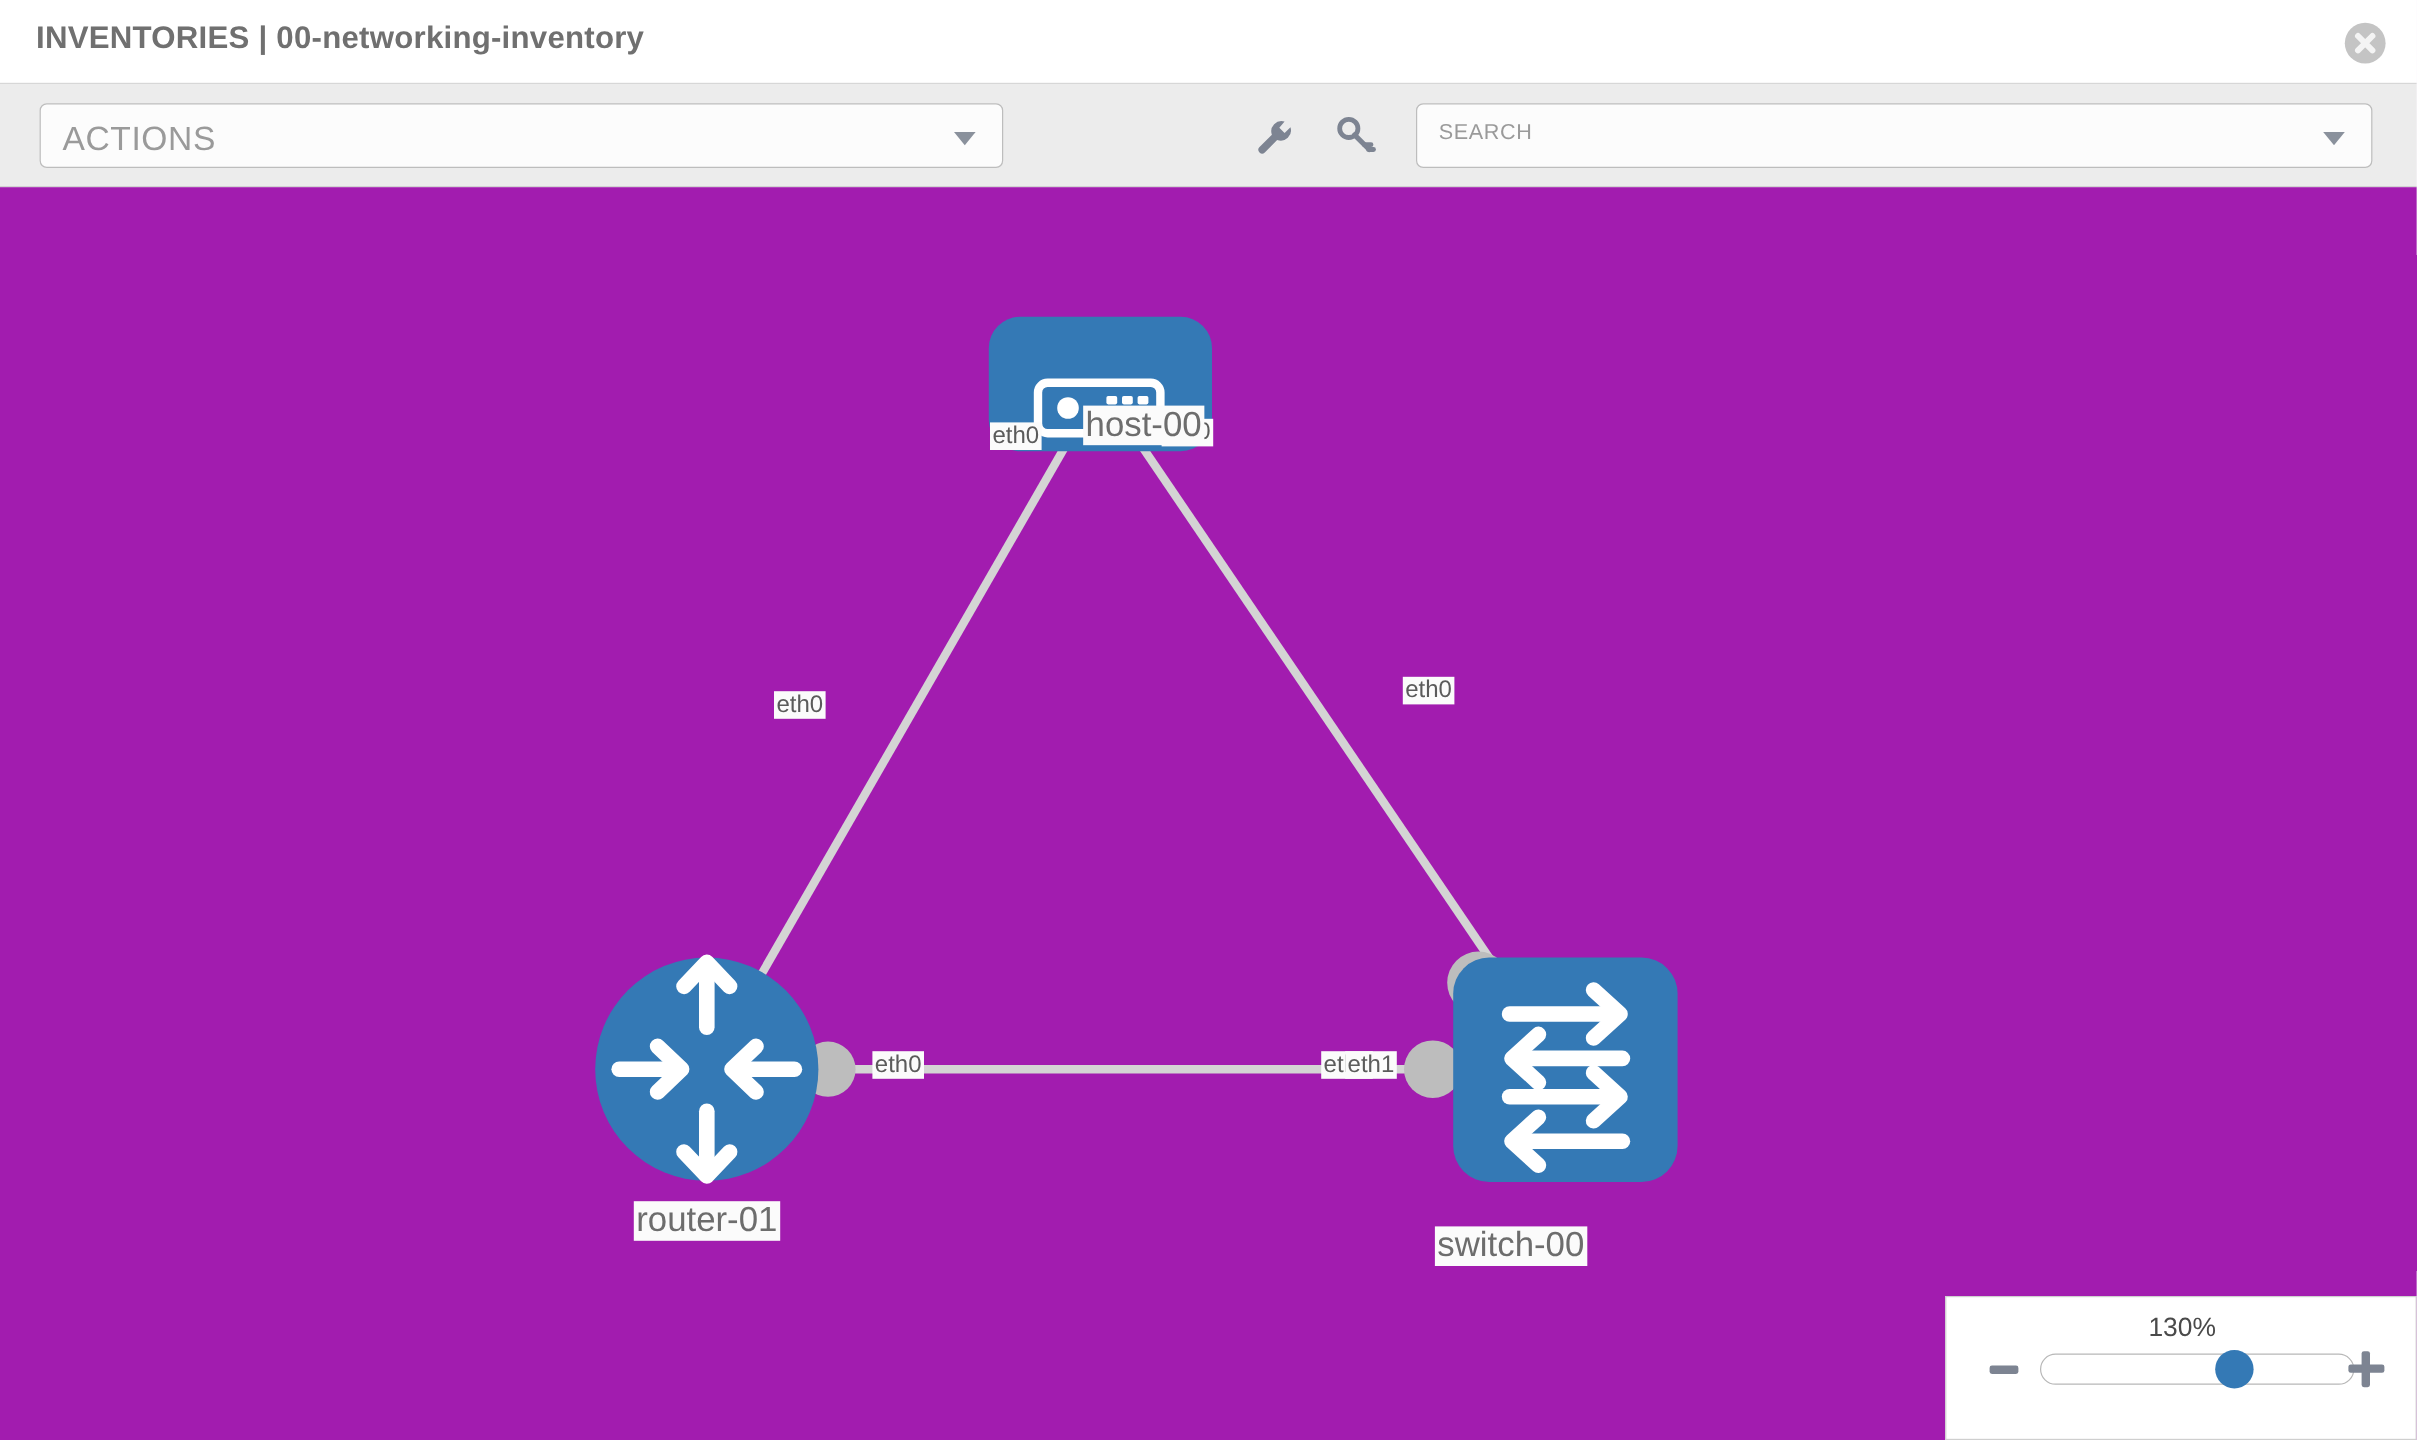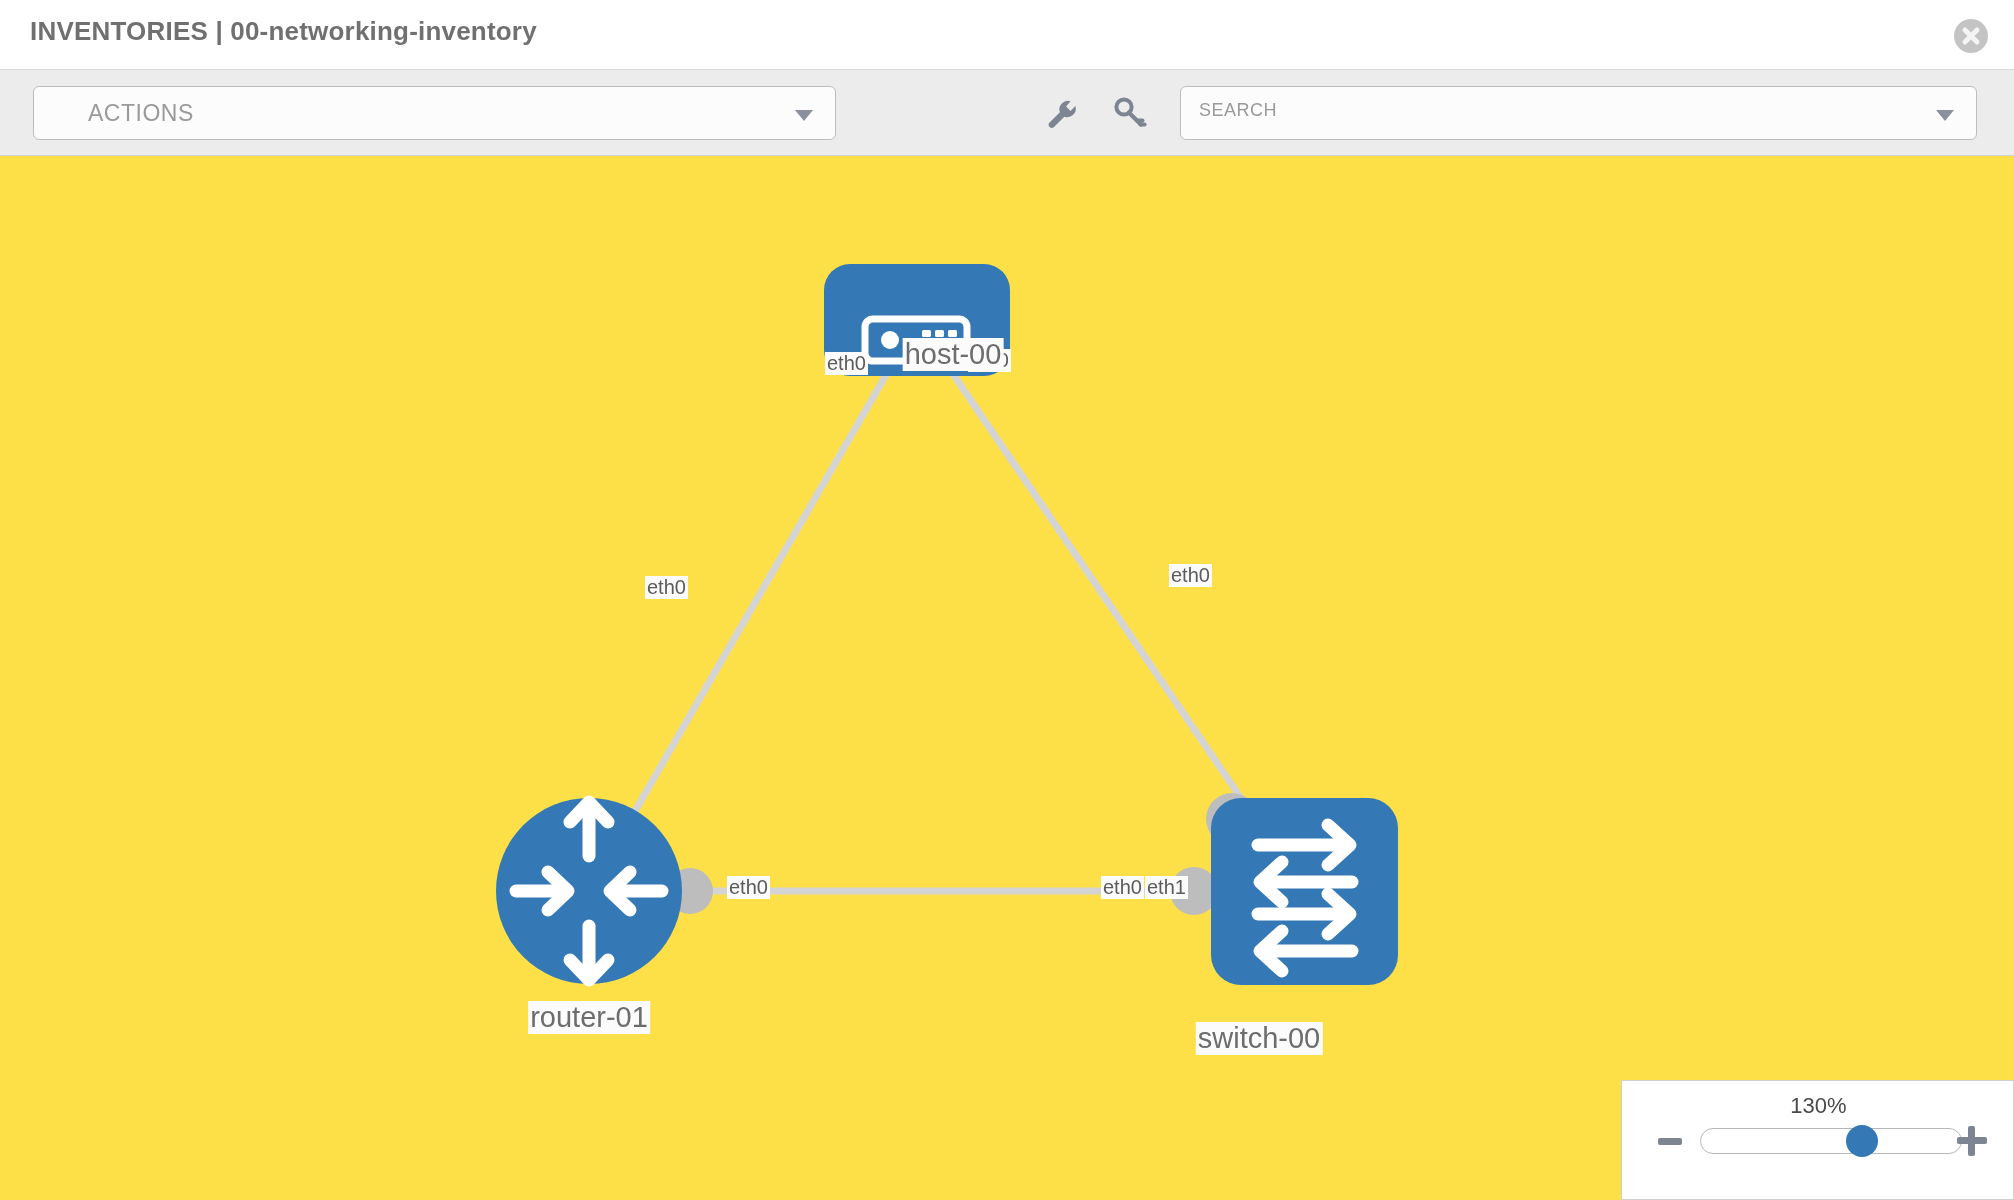--- a/index.html
+++ b/index.html
@@ -41,7 +41,7 @@
   }
   .actions-label {
     position: absolute; left: 18px; top: 13px;
-    font-size: 23px; color: #9a9a9a; letter-spacing: .5px; margin-left: 36px;
+    font-size: 28px; color: #9a9a9a; letter-spacing: .5px;
   }
   .caret {
     position: absolute; right: 22px; top: 23px;

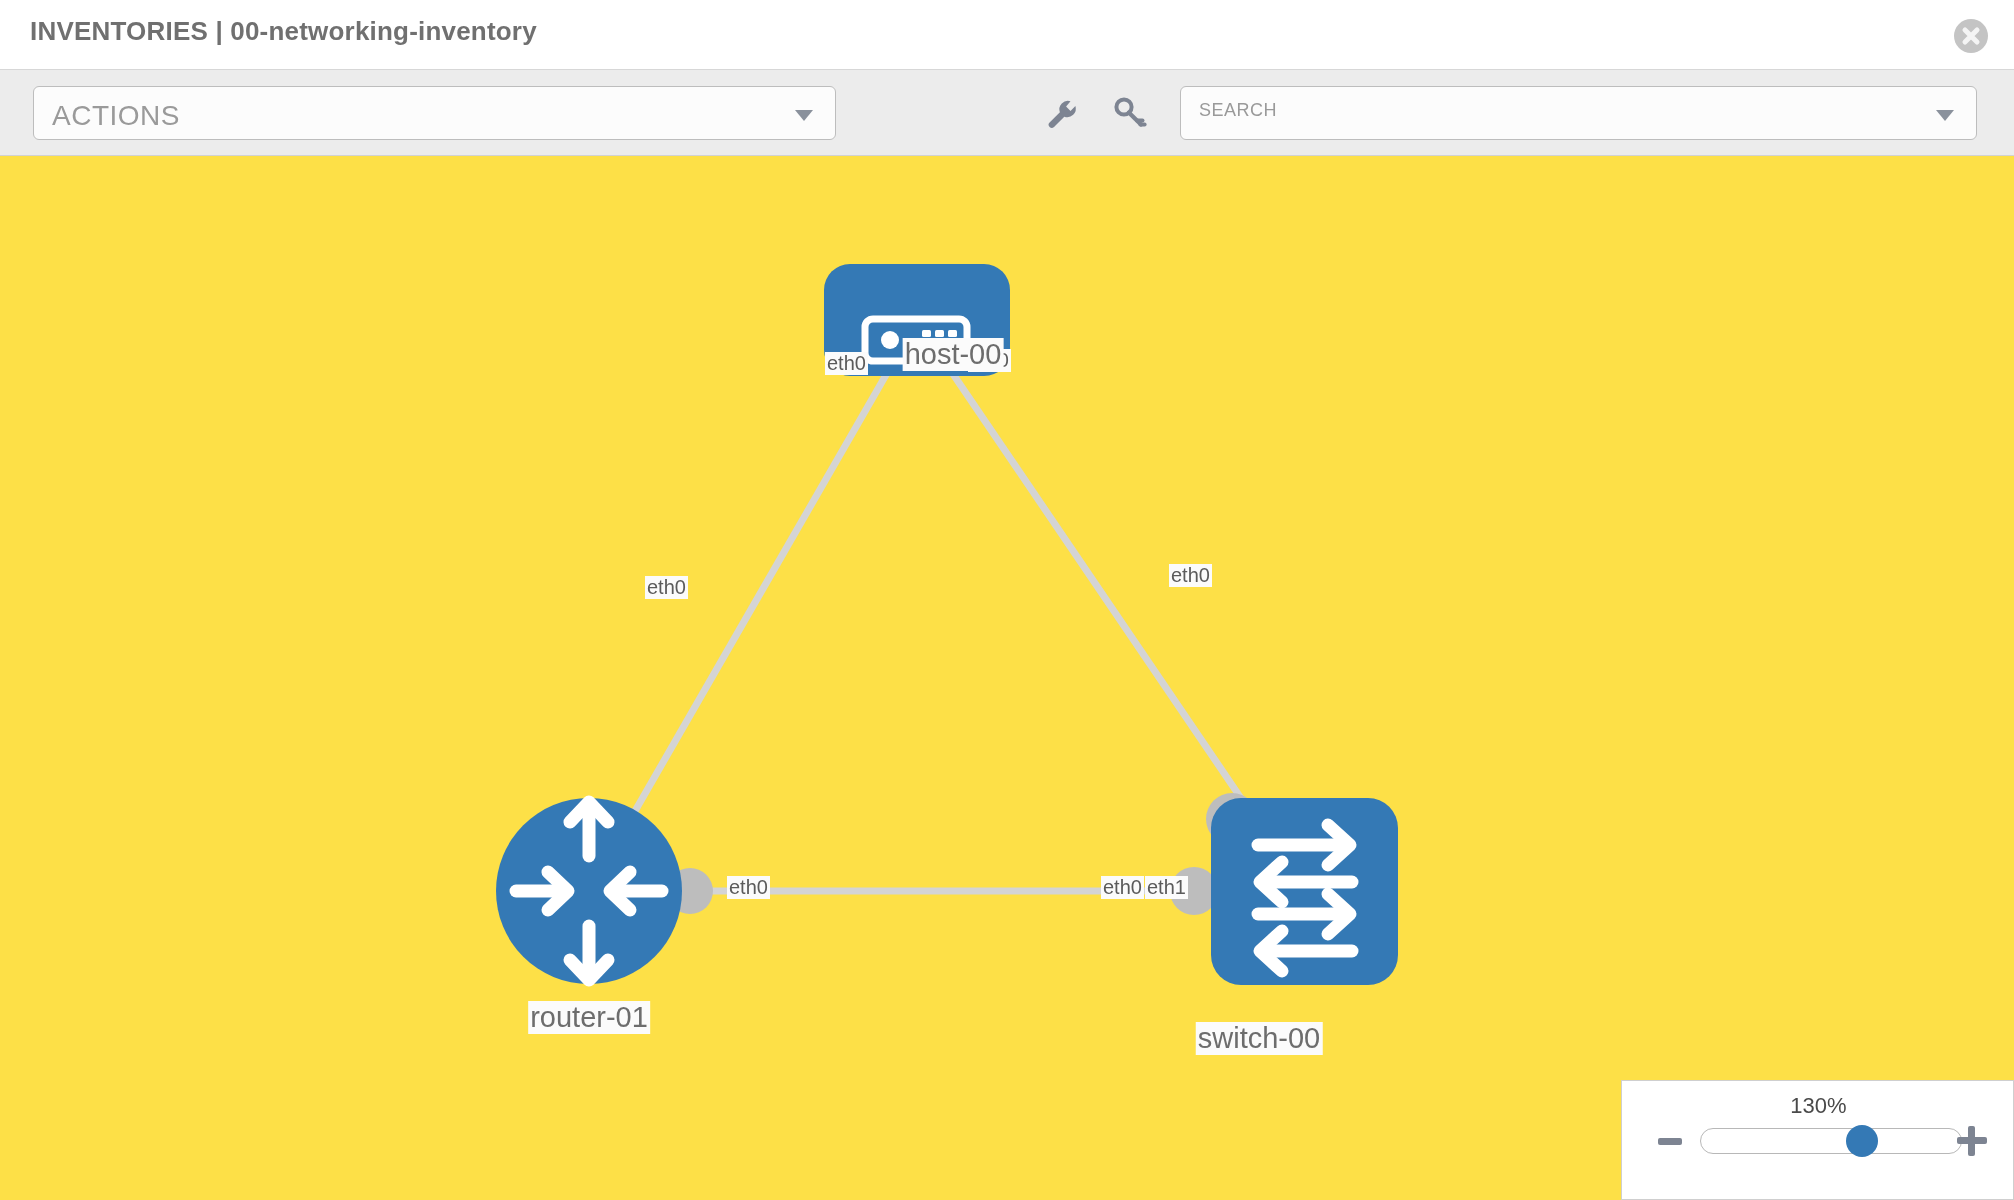--- a/index.html
+++ b/index.html
@@ -71,7 +71,7 @@
   .canvas {
     position: absolute; left: 0; top: 156px;
     width: 2014px; height: 1044px;
-    background: #fde047;
+    background: #a21caf;
     overflow: hidden;
   }
   .topology-svg { position: absolute; left: 0; top: 0; }

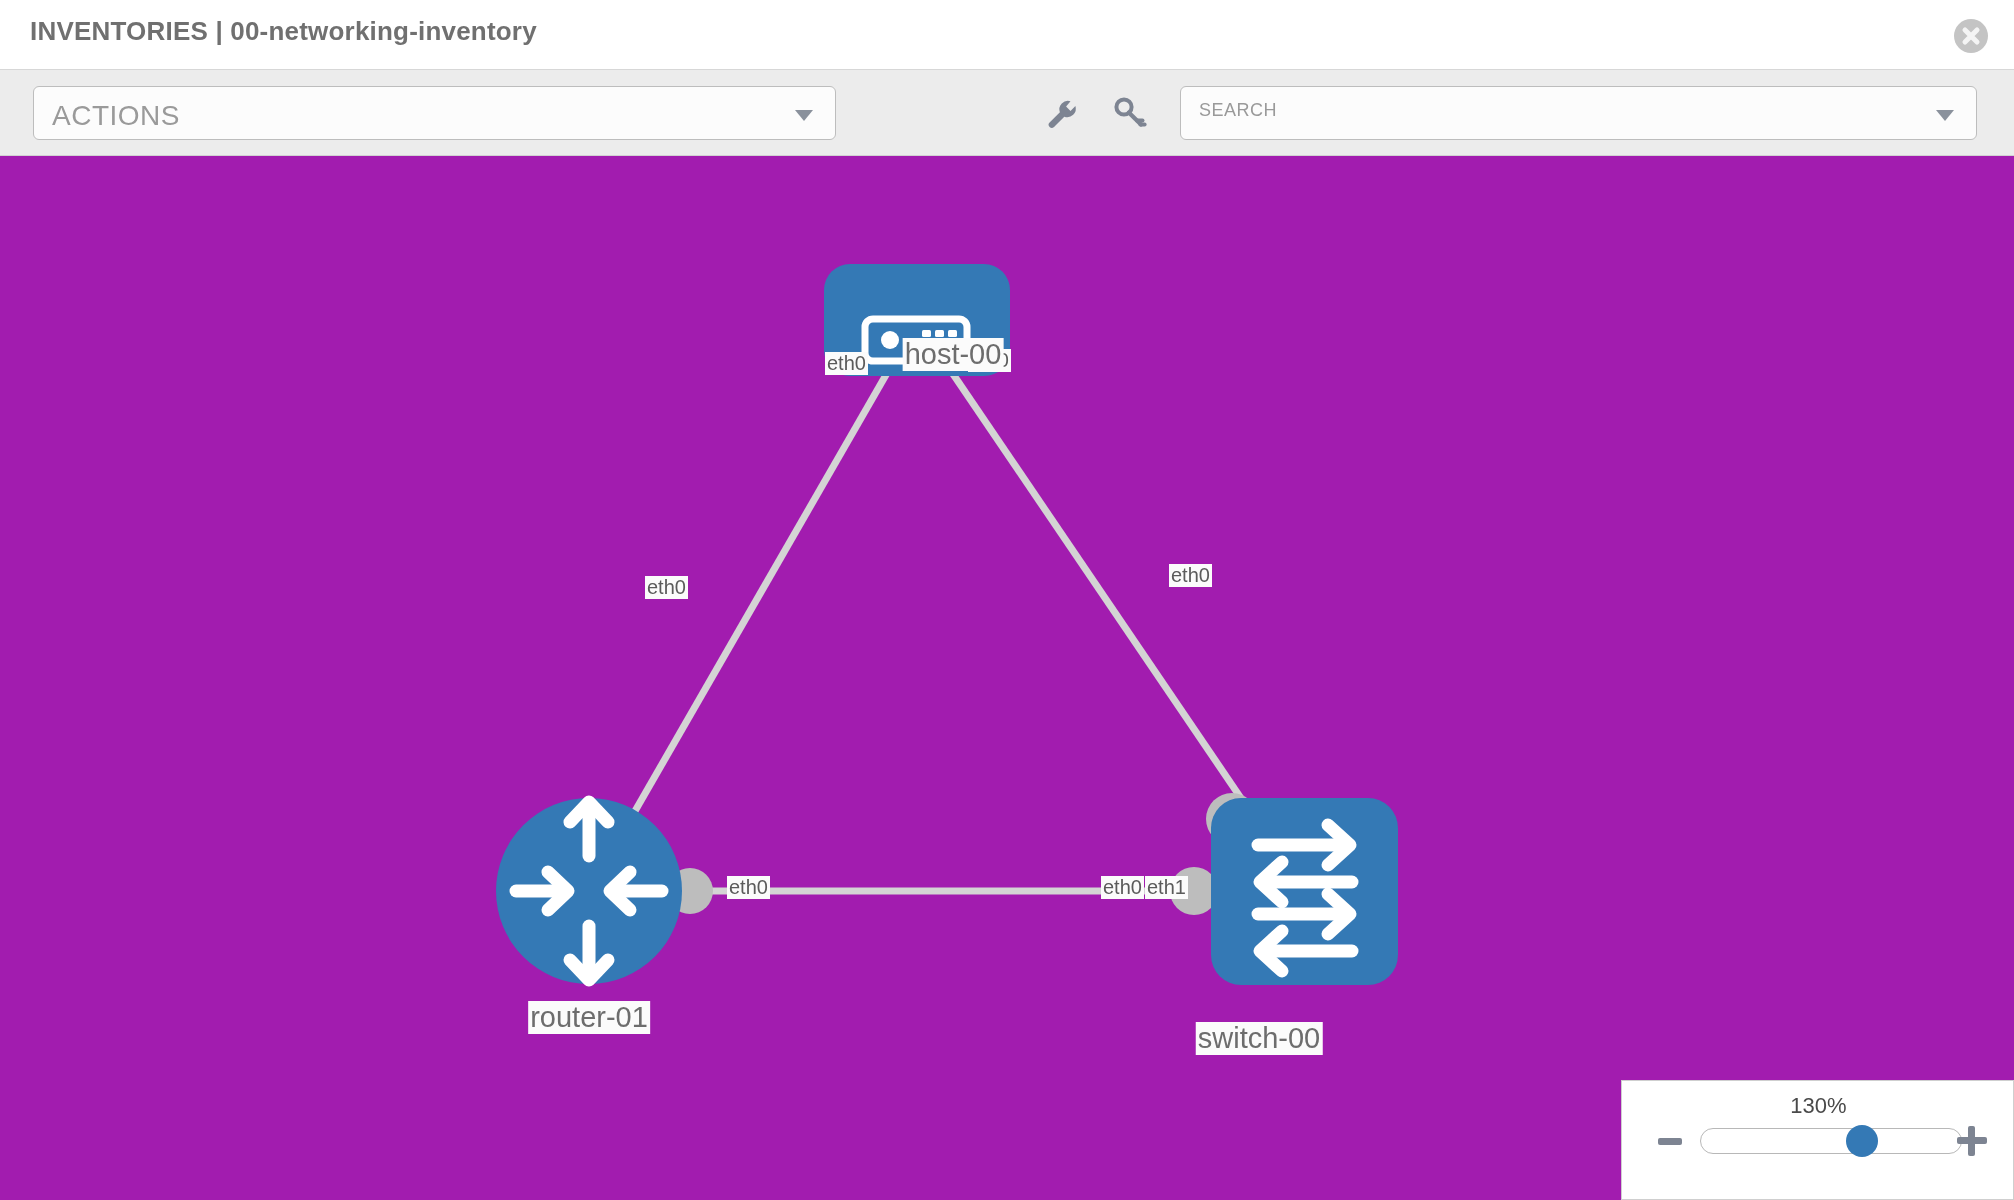--- a/index.html
+++ b/index.html
@@ -247,7 +247,7 @@
     <div class="iface-label" style="left:1169px;top:408px;">eth0</div>
     <div class="iface-label" style="left:727px; top:720px;">eth0</div>
     <div class="iface-label" style="left:1101px;top:720px;">eth0</div>
-    <div class="iface-label" style="left:1121px;top:720px;margin-left:24px;">eth1</div>
+    <div class="iface-label" style="left:1121px;top:720px;">eth1</div>
 
     <div class="node-name" style="left:917px;  top:182px;margin-left:36px;">host-00</div>
     <div class="node-name" style="left:589px;  top:845px;">router-01</div>

